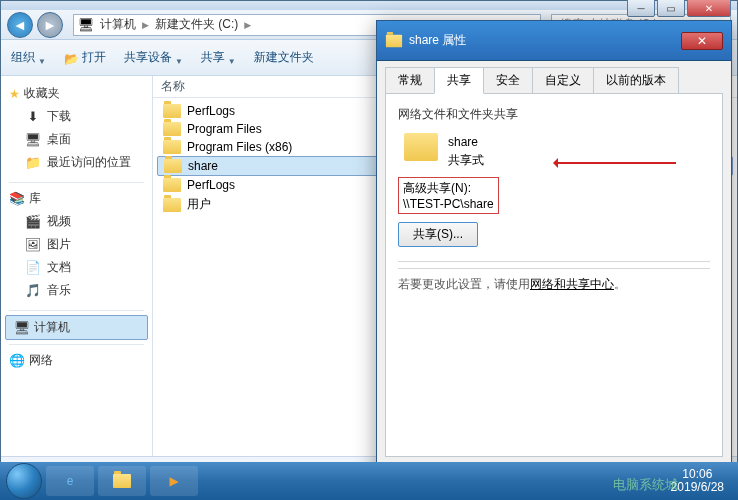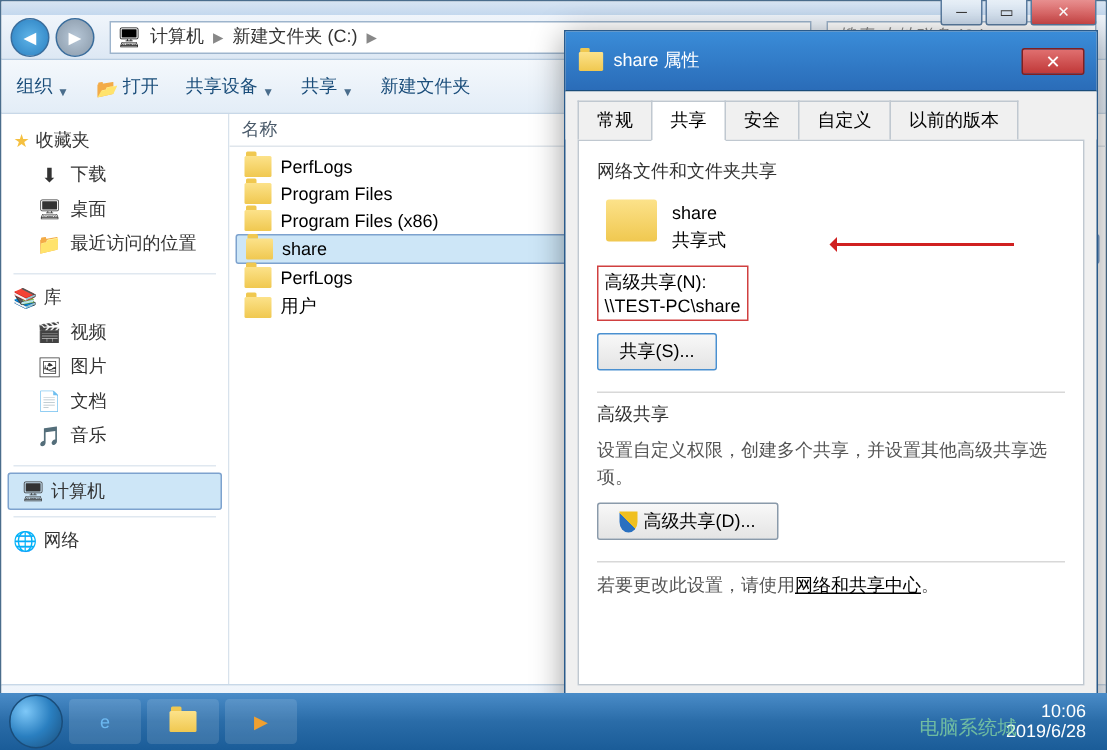--- a/index.html
+++ b/index.html
@@ -264,14 +264,6 @@
       <div style="margin-top:8px"><span class="btn blue-border">共享(S)...</span></div>
     </div>
     <div style="height:1px;background:#d8d8d8;margin:6px 0"></div>
-    <div class="section">
-      <div class="section-title">高级共享</div>
-      <div class="section-desc">设置自定义权限，创建多个共享，并设置其他高级共享选项。</div>
-      <span class="btn">
-          <span class="shield"></span>
-          <span>高级共享(D)...</span>
-        </span>
-    </div>
     <div style="height:1px;background:#d8d8d8;margin:6px 0"></div>
     <div class="section">
       <div class="section-desc"><span>若要更改此设置，请使用</span><span class="link">网络和共享中心</span>。</div>

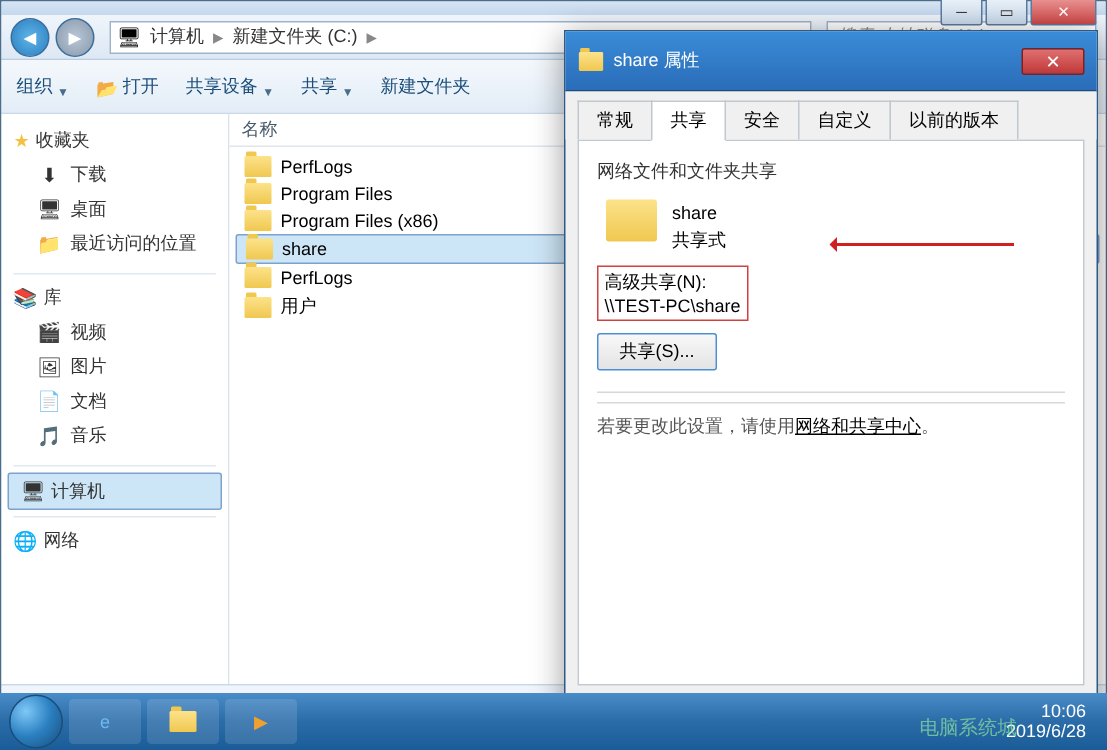--- a/index.html
+++ b/index.html
@@ -52,7 +52,7 @@
 .start-orb { width: 36px; height: 36px; border-radius: 50%; background: radial-gradient(circle at 30% 30%,#7ec8f8,#2a7fc0,#1a4d7a); border: 1px solid #1a4d7a; }
 .tb-btn { width: 48px; height: 30px; border-radius: 3px; background: rgba(255,255,255,0.12); display: flex; align-items: center; justify-content: center; }
 .tray { margin-left: auto; color: #fff; padding: 0 8px; display: flex; align-items: center; gap: 6px; }
-.tray .date { text-align: right; line-height: 1.1; font-size: 11px; }
+.tray .date { text-align: center; line-height: 1.1; font-size: 11px; }
 .watermark { position: absolute; right: 60px; bottom: 6px; color: #8fe0a0; font-size: 13px; font-weight: normal; opacity: 0.7; }
 
 

